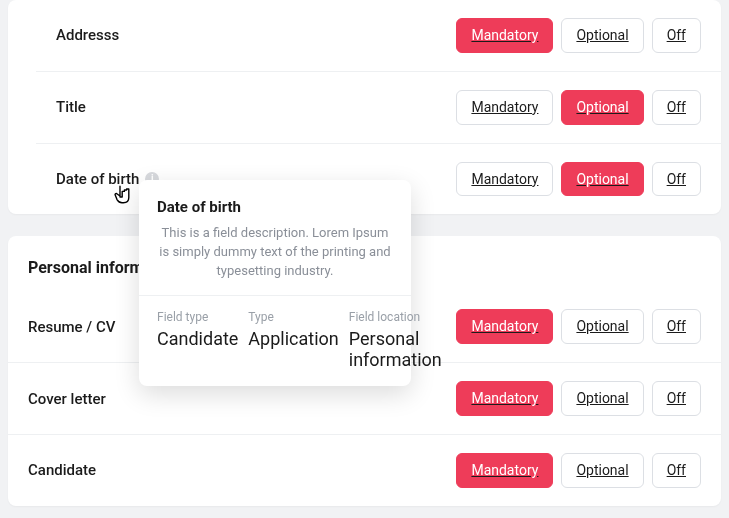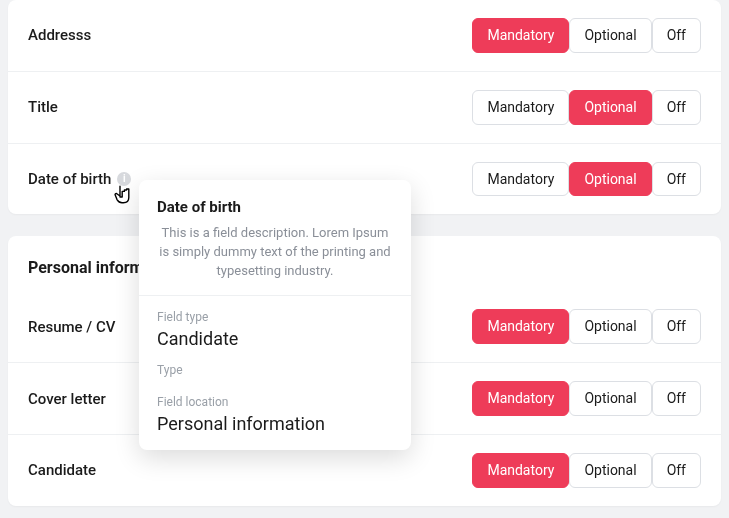--- a/index.html
+++ b/index.html
@@ -134,7 +134,7 @@
 <body>
 
 <div id="app">
-    <div class="card" style="margin-top: 0px;">
+    <div class="card" style="margin-top: 0px; padding-left: 28px;">
       <div class="row">
         <div class="label-wrap">
           <span>Addresss</span>

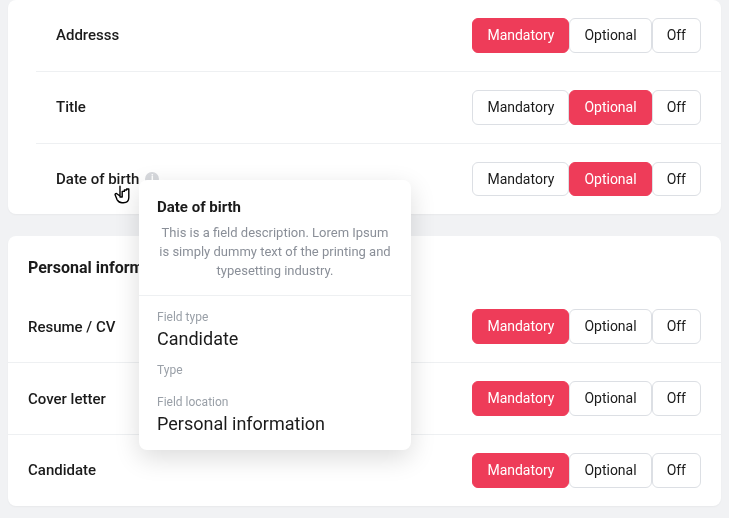--- a/index.html
+++ b/index.html
@@ -49,7 +49,8 @@
   }
   .seg {
     display: flex;
-    gap: 0;
+    gap: 8px;
+    text-decoration: underline;
   }
   .seg button {
     font-family: inherit;

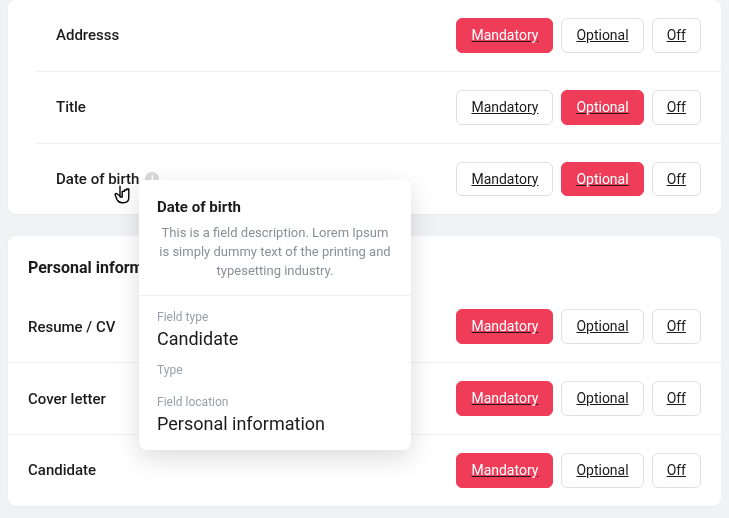--- a/index.html
+++ b/index.html
@@ -106,7 +106,7 @@
   }
   .popover .grid {
     display: grid;
-    grid-template-columns: 1fr;
+    grid-template-columns: 1fr 1fr 1fr 1fr;
     row-gap: 14px;
     column-gap: 10px;
   }

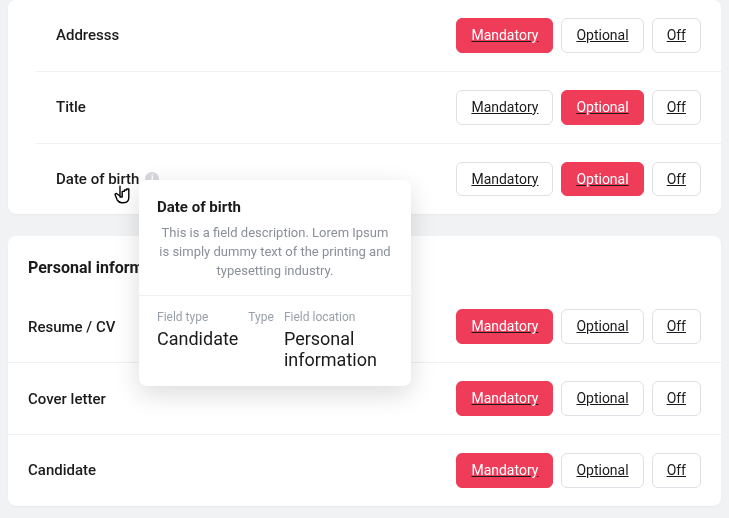--- a/index.html
+++ b/index.html
@@ -214,6 +214,7 @@
     </div>
     <div>
       <div class="k">Type</div>
+      <div class="v">Application</div>
     </div>
     <div>
       <div class="k">Field location</div>

